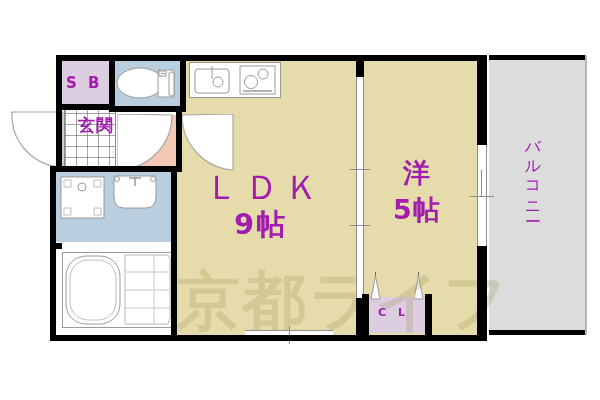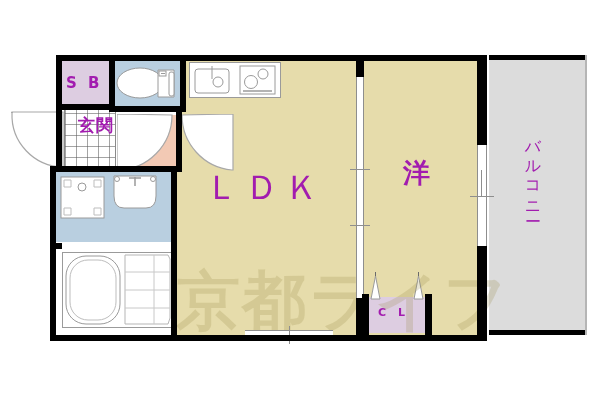--- a/index.html
+++ b/index.html
@@ -315,6 +315,7 @@
   <div class="abs" style="left:585px; top:55px; width:2px; height:280px; background:#b5b5b5;"></div>
 
 <div class="lbl lbl-ldk" style="left: 205px; top: 165px;">ＬＤＫ</div>
+    <div class="lbl lbl-jo" style="left: 234px; top: 205px;">9帖</div>
     <div class="lbl lbl-yo" style="left: 403px; top: 155px;">洋</div>
   </div>
 

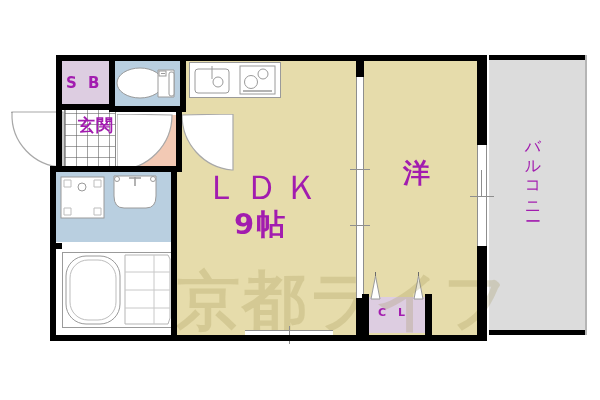--- a/index.html
+++ b/index.html
@@ -317,6 +317,7 @@
 <div class="lbl lbl-ldk" style="left: 205px; top: 165px;">ＬＤＫ</div>
     <div class="lbl lbl-jo" style="left: 234px; top: 205px;">9帖</div>
     <div class="lbl lbl-yo" style="left: 403px; top: 155px;">洋</div>
+    <div class="lbl lbl-jo2" style="left: 393px; top: 192px;">5帖</div>
   </div>
 
 </body></html>

